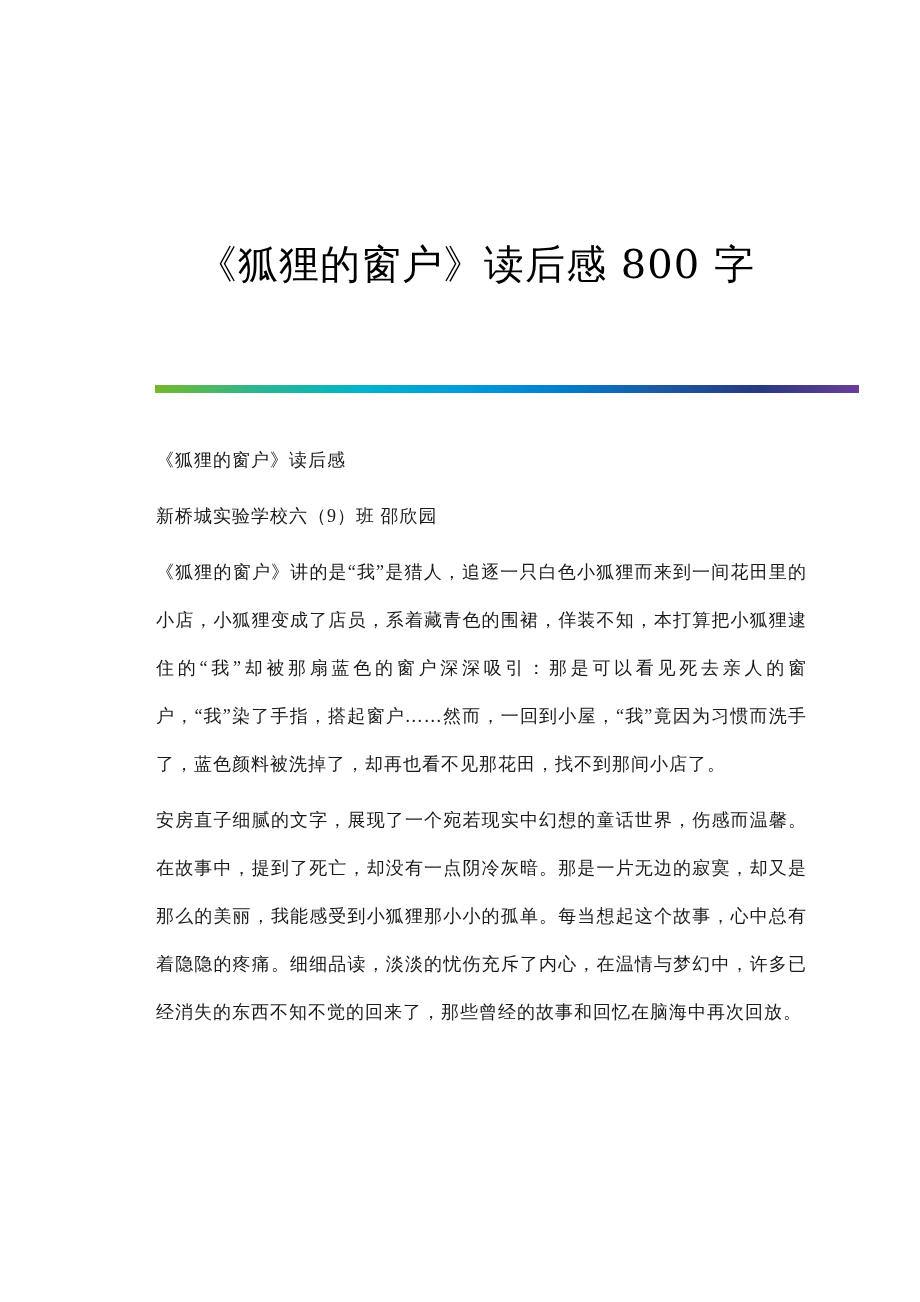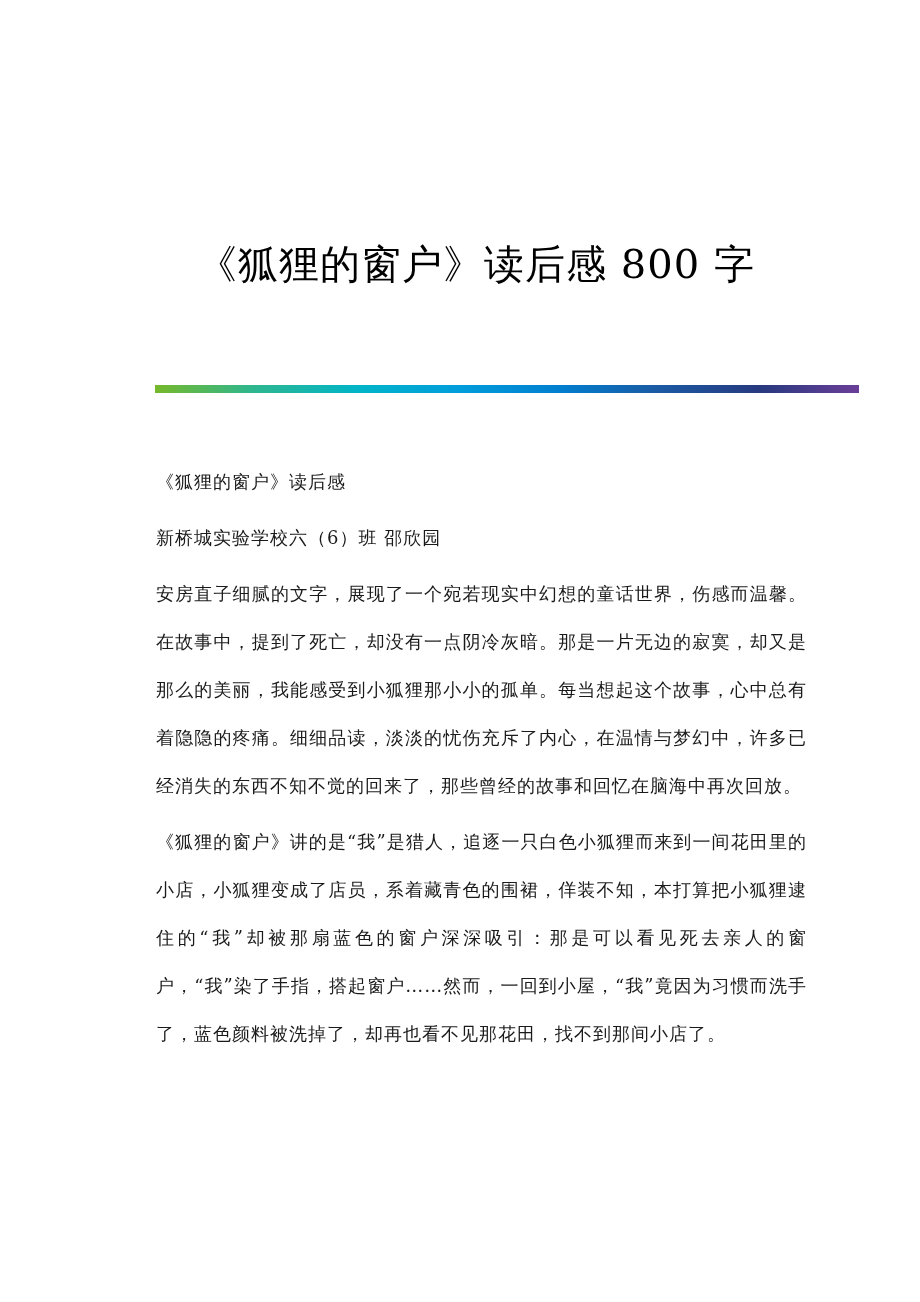--- a/index.html
+++ b/index.html
@@ -43,9 +43,10 @@
   }
   .doc-body {
     position: absolute;
-    top: 458px;
+    top: 436px;
     left: 140px;
     width: 651px;
+    font-family: Liberation Serif, serif;
   }
   .doc-body p {
     margin: 0 0 8px 0;

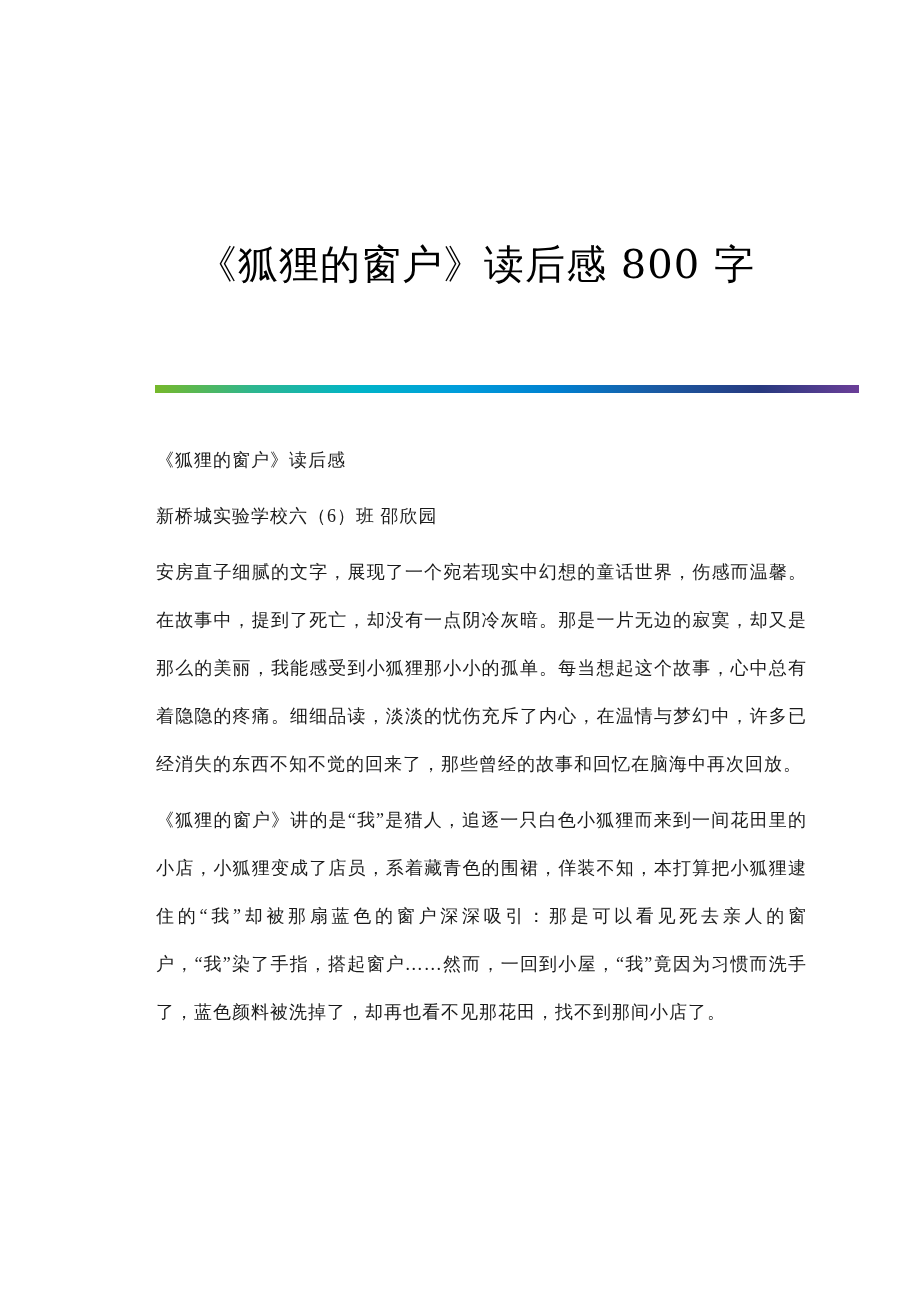--- a/index.html
+++ b/index.html
@@ -69,7 +69,7 @@
 
   <div class="doc-body">
     <p>《狐狸的窗户》读后感</p>
-    <p>新桥城实验学校六（6）班 邵欣园</p>
+    <p>新桥城实验学校六（9）班 邵欣园</p>
     <p>安房直子细腻的文字，展现了一个宛若现实中幻想的童话世界，伤感而温馨。在故事中，提到了死亡，却没有一点阴冷灰暗。那是一片无边的寂寞，却又是那么的美丽，我能感受到小狐狸那小小的孤单。每当想起这个故事，心中总有着隐隐的疼痛。细细品读，淡淡的忧伤充斥了内心，在温情与梦幻中，许多已经消失的东西不知不觉的回来了，那些曾经的故事和回忆在脑海中再次回放。</p>
     <p>《狐狸的窗户》讲的是“我”是猎人，追逐一只白色小狐狸而来到一间花田里的小店，小狐狸变成了店员，系着藏青色的围裙，佯装不知，本打算把小狐狸逮住的“我”却被那扇蓝色的窗户深深吸引：那是可以看见死去亲人的窗户，“我”染了手指，搭起窗户……然而，一回到小屋，“我”竟因为习惯而洗手了，蓝色颜料被洗掉了，却再也看不见那花田，找不到那间小店了。</p>
   </div>

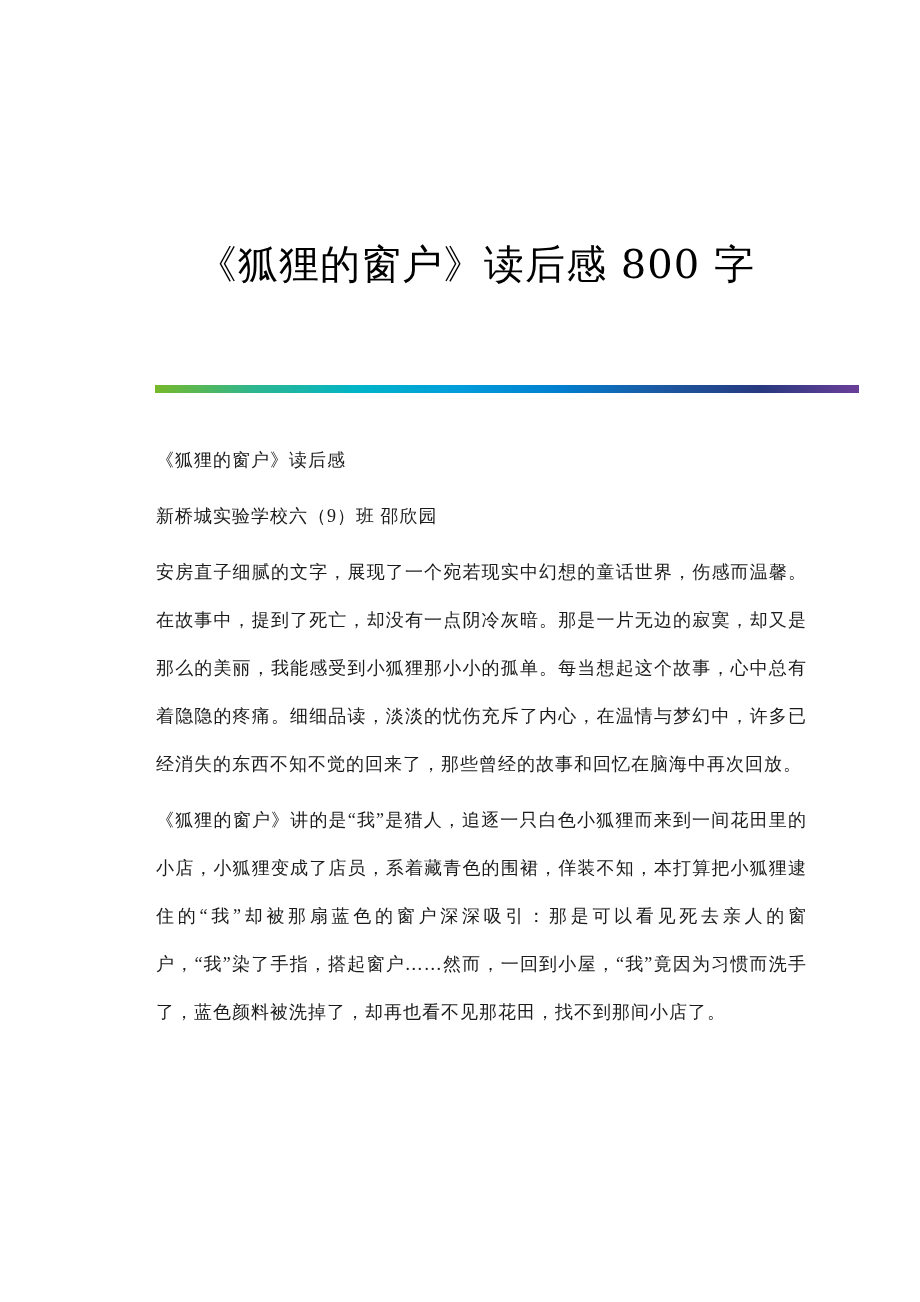--- a/index.html
+++ b/index.html
@@ -70,8 +70,8 @@
   <div class="doc-body">
     <p>《狐狸的窗户》读后感</p>
     <p>新桥城实验学校六（9）班 邵欣园</p>
+    <p>《狐狸的窗户》讲的是“我”是猎人，追逐一只白色小狐狸而来到一间花田里的小店，小狐狸变成了店员，系着藏青色的围裙，佯装不知，本打算把小狐狸逮住的“我”却被那扇蓝色的窗户深深吸引：那是可以看见死去亲人的窗户，“我”染了手指，搭起窗户……然而，一回到小屋，“我”竟因为习惯而洗手了，蓝色颜料被洗掉了，却再也看不见那花田，找不到那间小店了。</p>
     <p>安房直子细腻的文字，展现了一个宛若现实中幻想的童话世界，伤感而温馨。在故事中，提到了死亡，却没有一点阴冷灰暗。那是一片无边的寂寞，却又是那么的美丽，我能感受到小狐狸那小小的孤单。每当想起这个故事，心中总有着隐隐的疼痛。细细品读，淡淡的忧伤充斥了内心，在温情与梦幻中，许多已经消失的东西不知不觉的回来了，那些曾经的故事和回忆在脑海中再次回放。</p>
-    <p>《狐狸的窗户》讲的是“我”是猎人，追逐一只白色小狐狸而来到一间花田里的小店，小狐狸变成了店员，系着藏青色的围裙，佯装不知，本打算把小狐狸逮住的“我”却被那扇蓝色的窗户深深吸引：那是可以看见死去亲人的窗户，“我”染了手指，搭起窗户……然而，一回到小屋，“我”竟因为习惯而洗手了，蓝色颜料被洗掉了，却再也看不见那花田，找不到那间小店了。</p>
   </div>
 
 </div>

